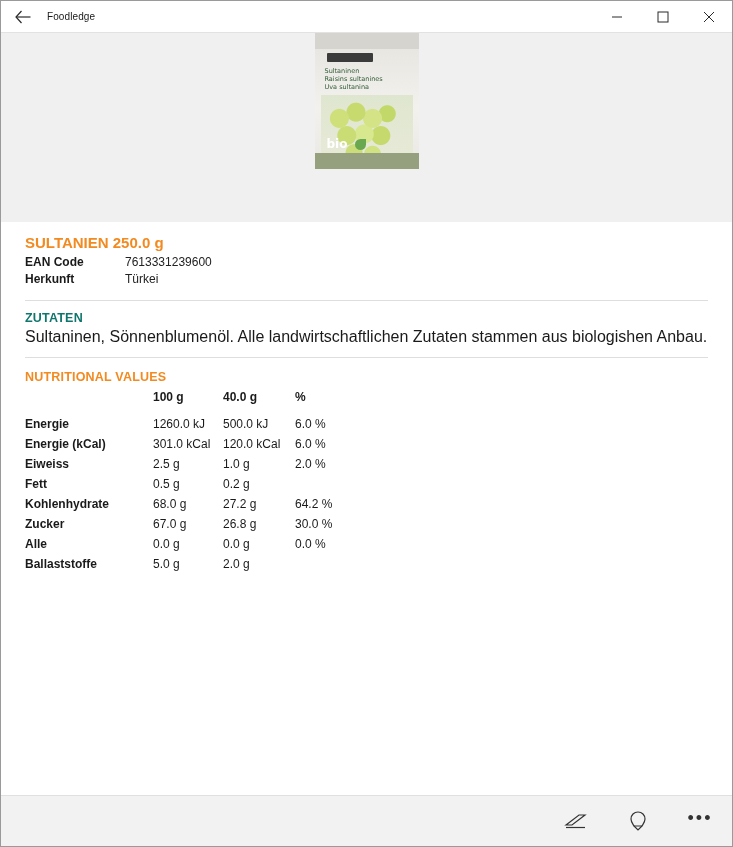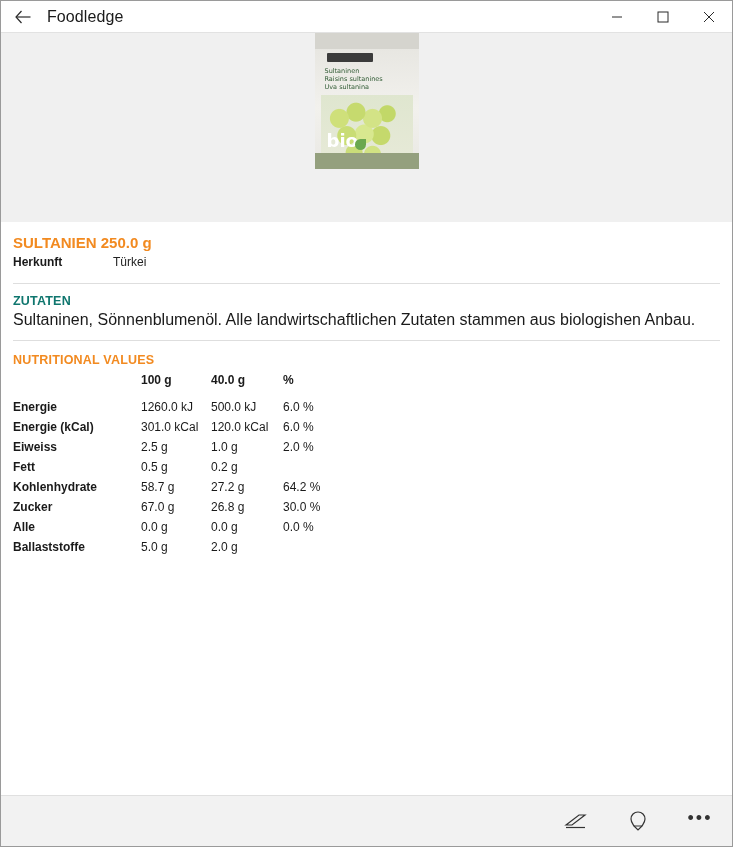--- a/index.html
+++ b/index.html
@@ -42,7 +42,7 @@
   }
   .back-btn svg { display: block; }
   .app-title {
-    font-size: 16px;
+    font-size: 10px;
     color: #1a1a1a;
     flex: 1;
     padding-left: 2px;

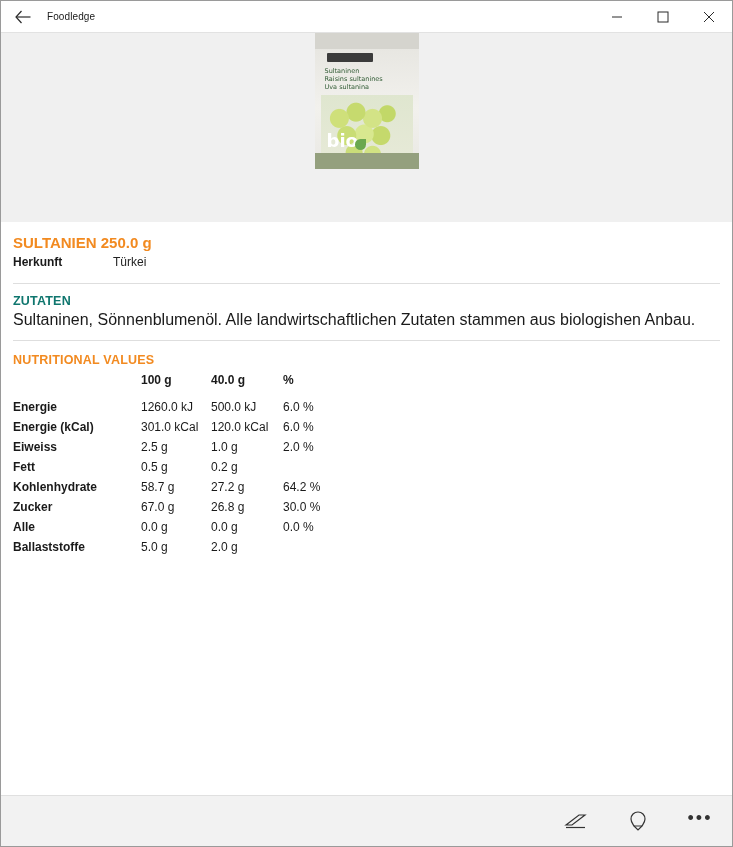--- a/index.html
+++ b/index.html
@@ -127,7 +127,7 @@
     position: absolute;
     bottom: 18px;
     left: 12px;
-    font-size: 18px;
+    font-size: 12px;
     color: #ffffff;
     font-weight: bold;
     font-family: "DejaVu Sans", sans-serif;

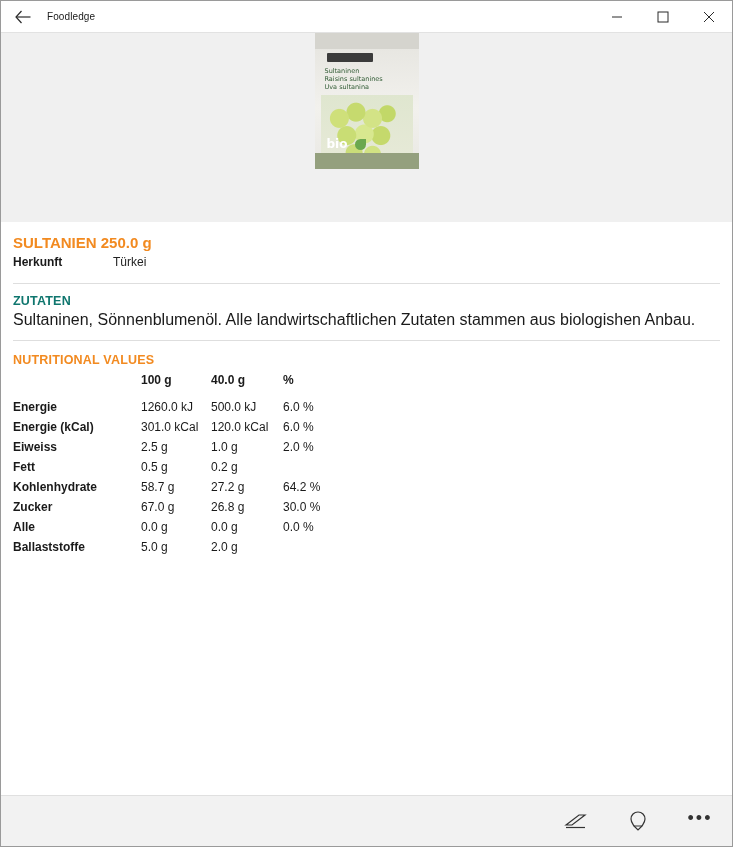--- a/index.html
+++ b/index.html
@@ -176,7 +176,7 @@
   
   .content {
     flex: 1;
-    padding: 0 12px;
+    padding: 0 24px;
     overflow: hidden;
     background: #ffffff;
   }

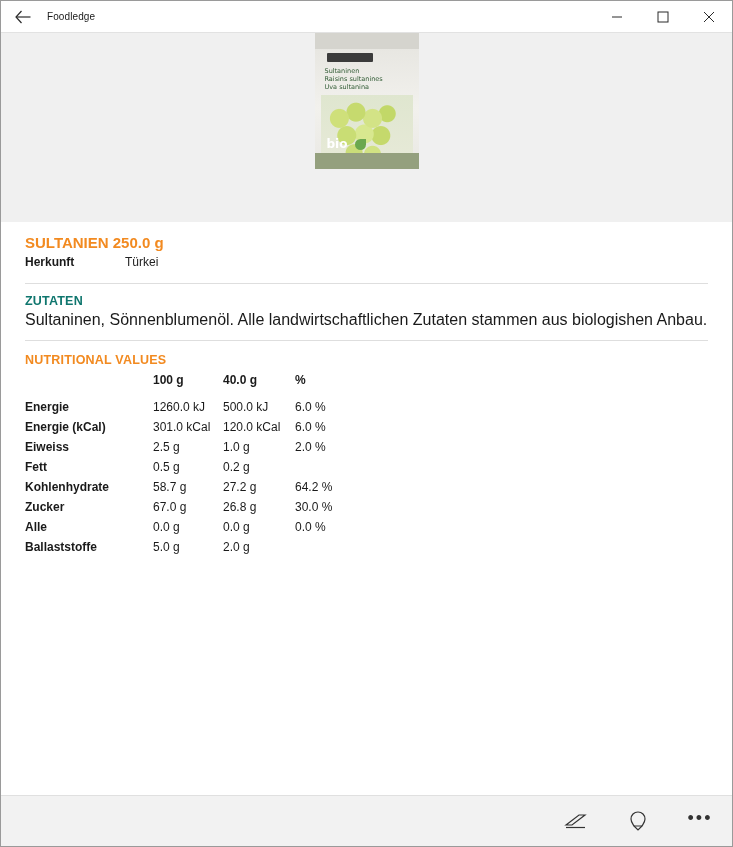--- a/index.html
+++ b/index.html
@@ -323,6 +323,10 @@
     <div class="prod-title">SULTANIEN 250.0 g</div>
 
     <div class="kv">
+      <div class="k">EAN Code</div>
+      <div class="v">7613331239600</div>
+    </div>
+    <div class="kv">
       <div class="k">Herkunft</div>
       <div class="v">Türkei</div>
     </div>

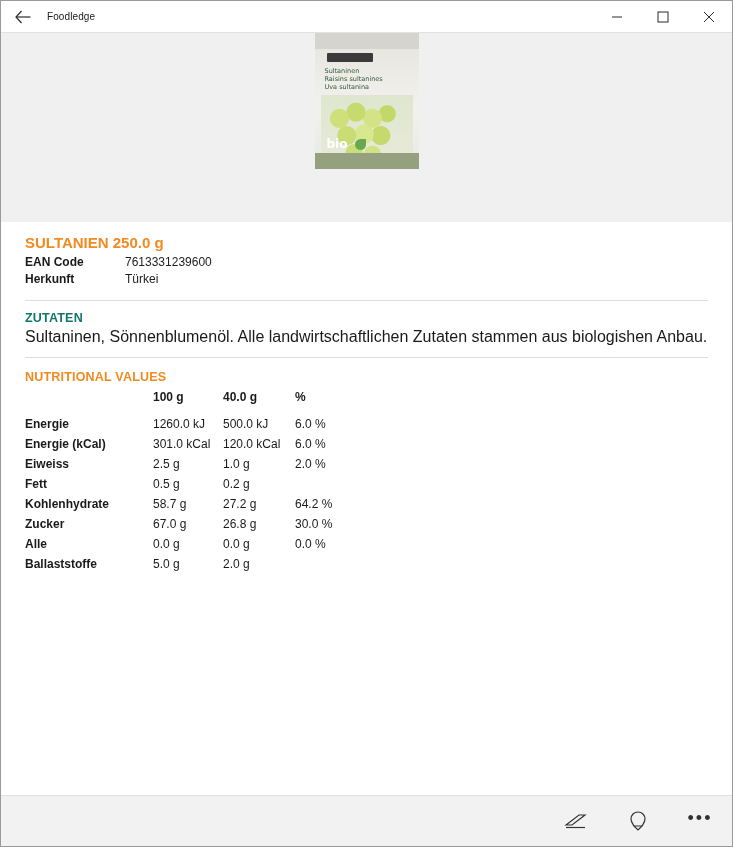--- a/index.html
+++ b/index.html
@@ -376,7 +376,7 @@
         </tr>
         <tr>
           <td class="c0">Kohlenhydrate</td>
-          <td class="c1">58.7 g</td>
+          <td class="c1">68.0 g</td>
           <td class="c2">27.2 g</td>
           <td class="c3">64.2 %</td>
         </tr>

